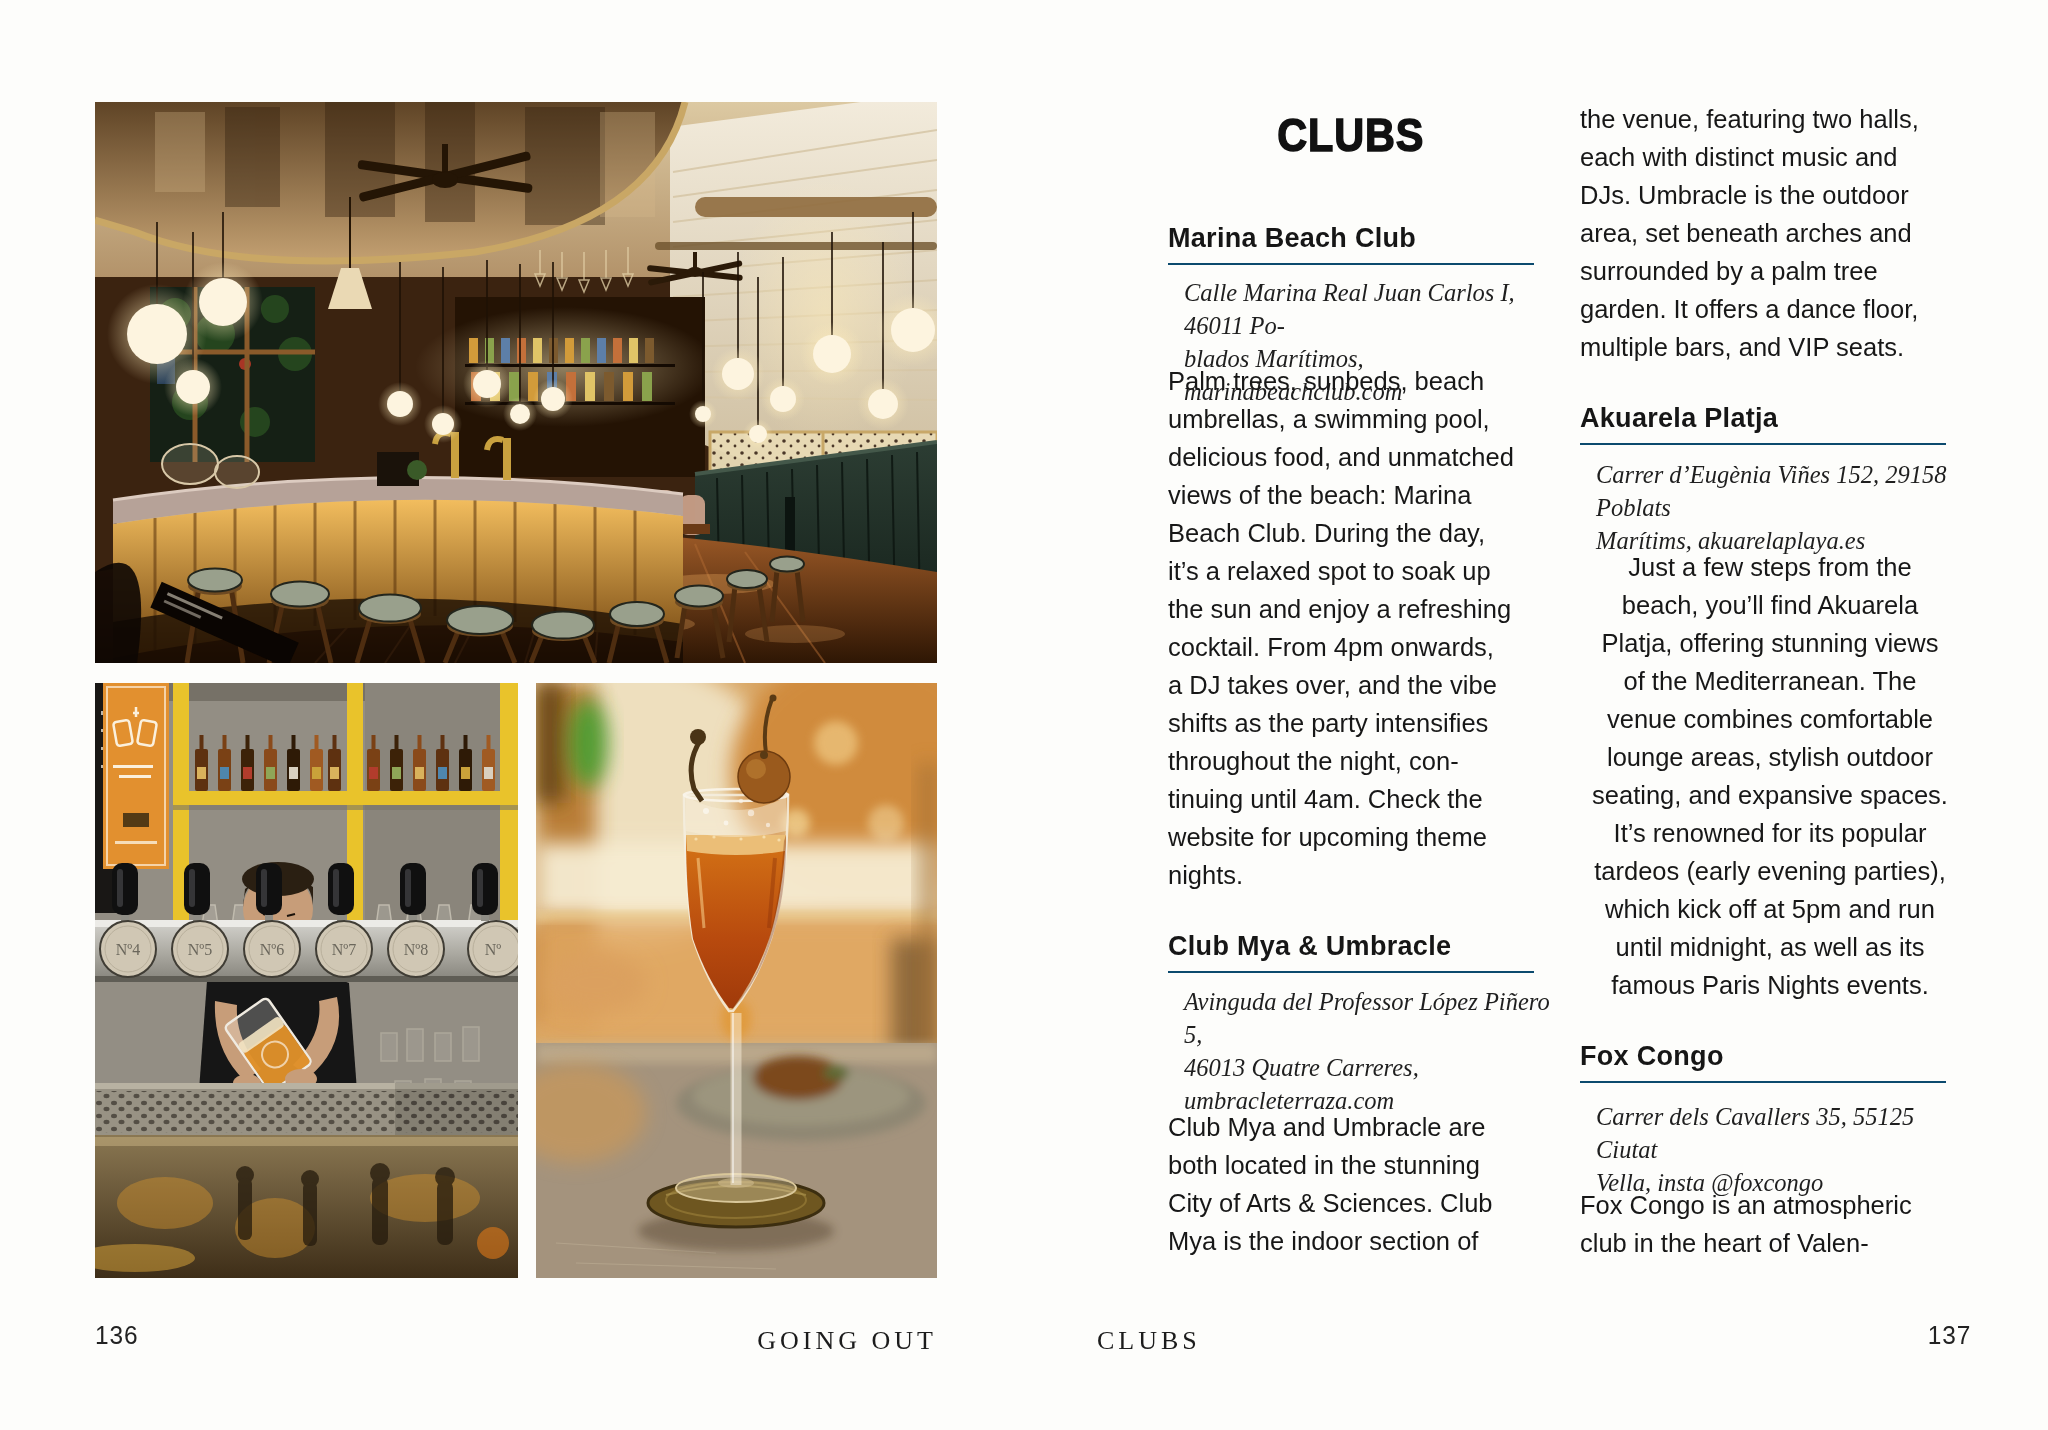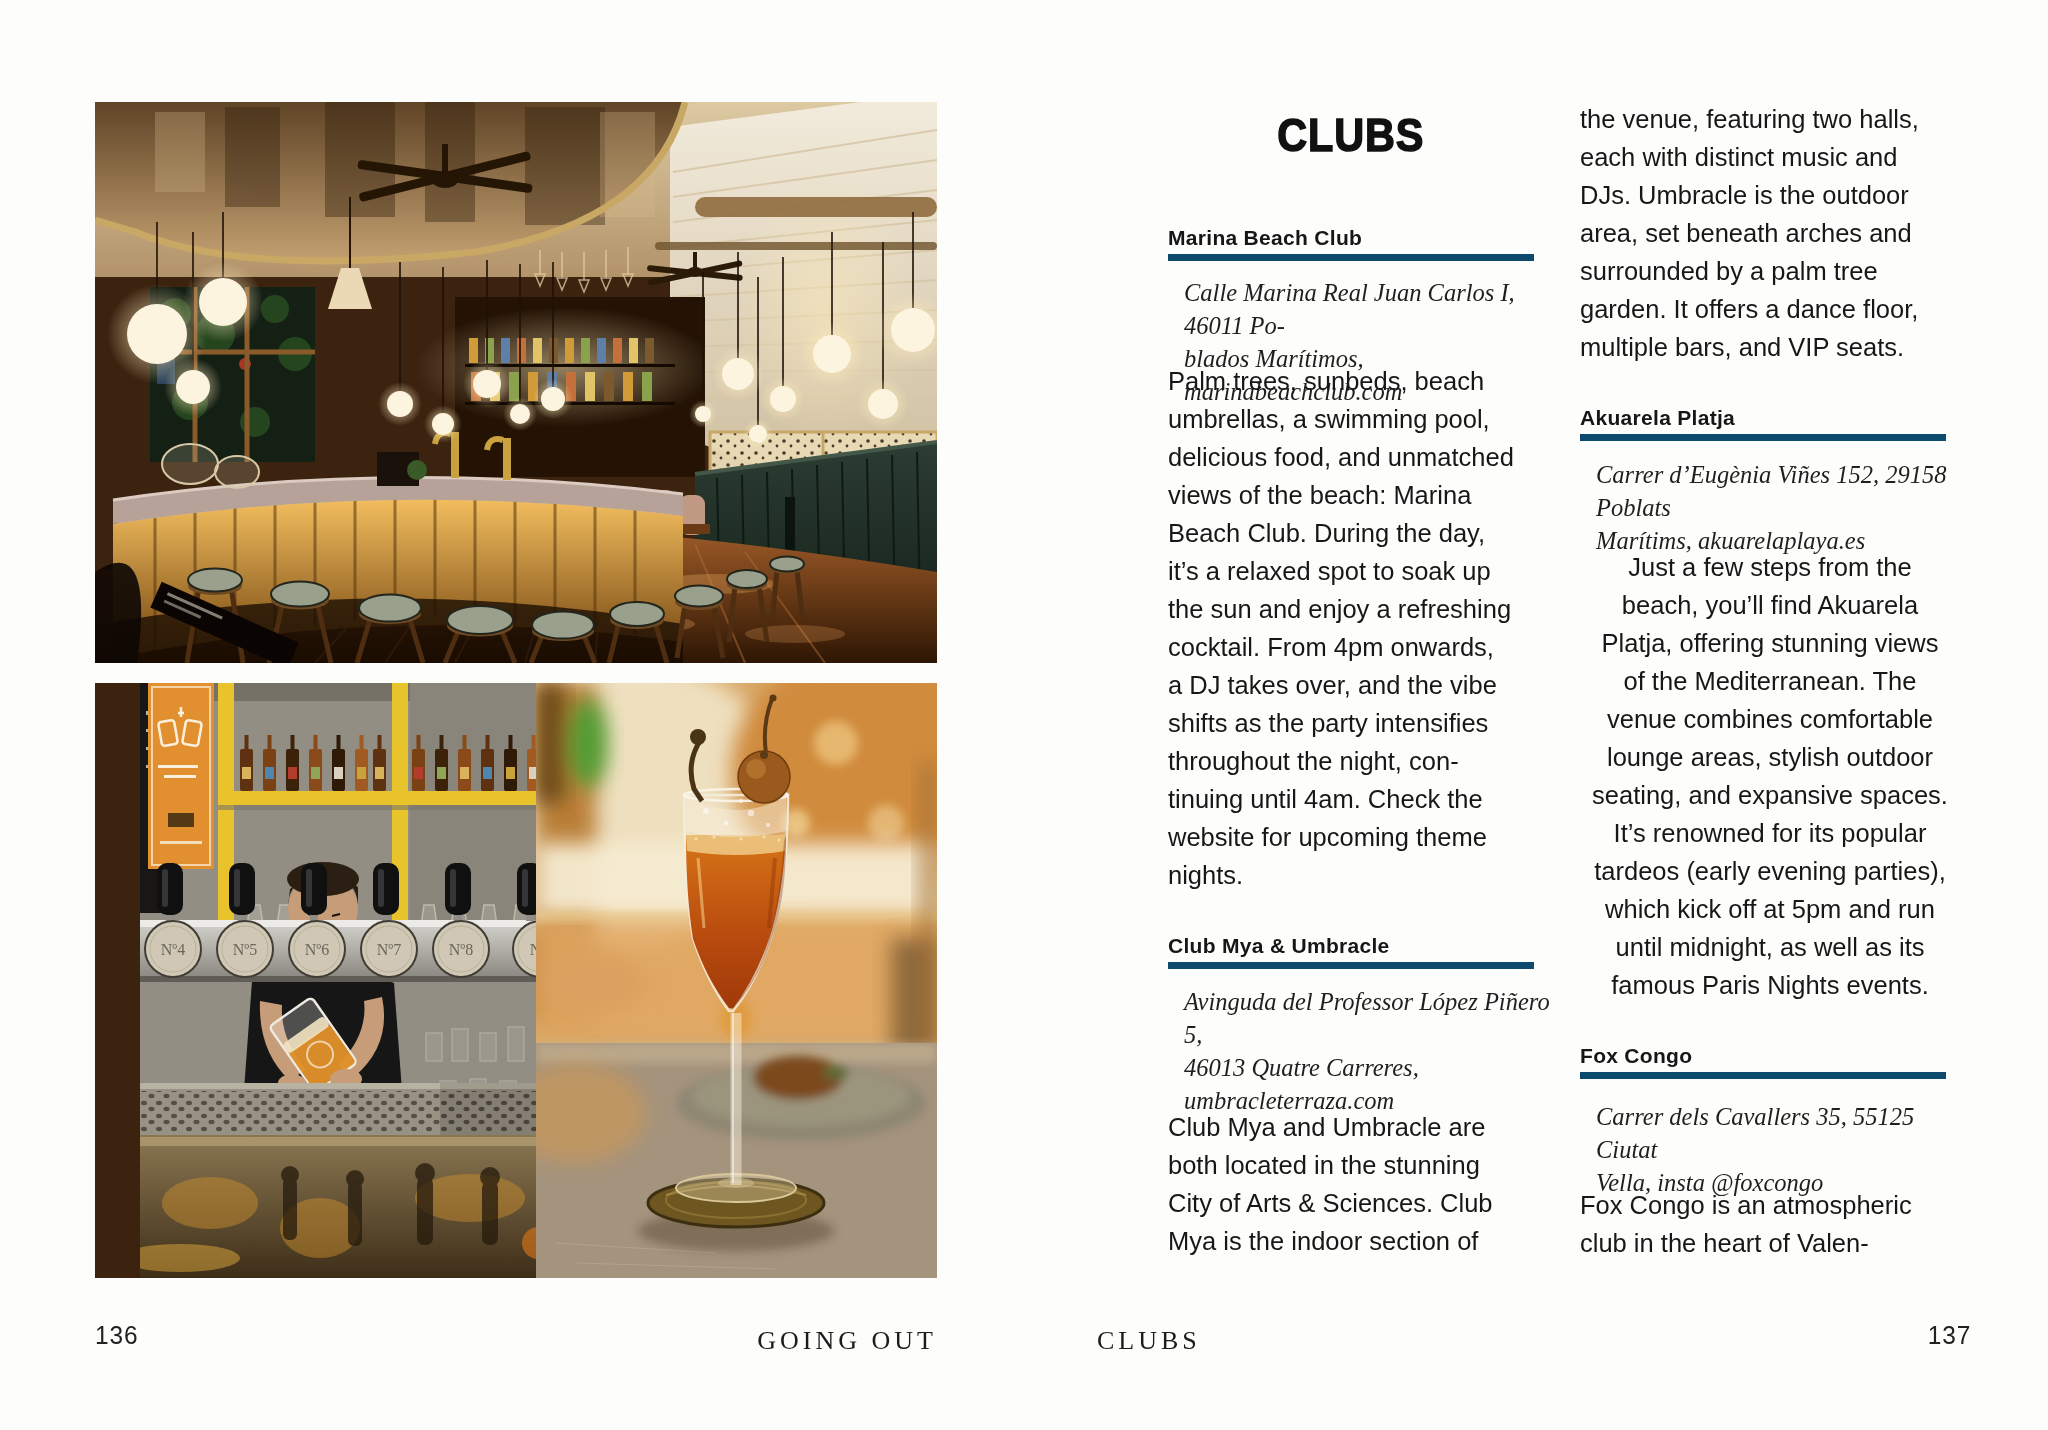--- a/index.html
+++ b/index.html
@@ -17,8 +17,8 @@
   }
   .title .tt{display:inline-block;transform:scaleX(.9);-webkit-text-stroke:1.5px #111;}
   .h{
-    width:366px;font-size:21px;line-height:32px;font-weight:bold;color:#161616;
-    letter-spacing:.3px;border-bottom:7px solid #0c4a6e;
+    width:366px;font-size:27px;line-height:32px;font-weight:bold;color:#161616;
+    letter-spacing:.3px;padding-bottom:9px;border-bottom:2px solid #0c4a6e;
   }
   .addr{
     width:372px;font-family:"Liberation Serif",serif;font-style:italic;

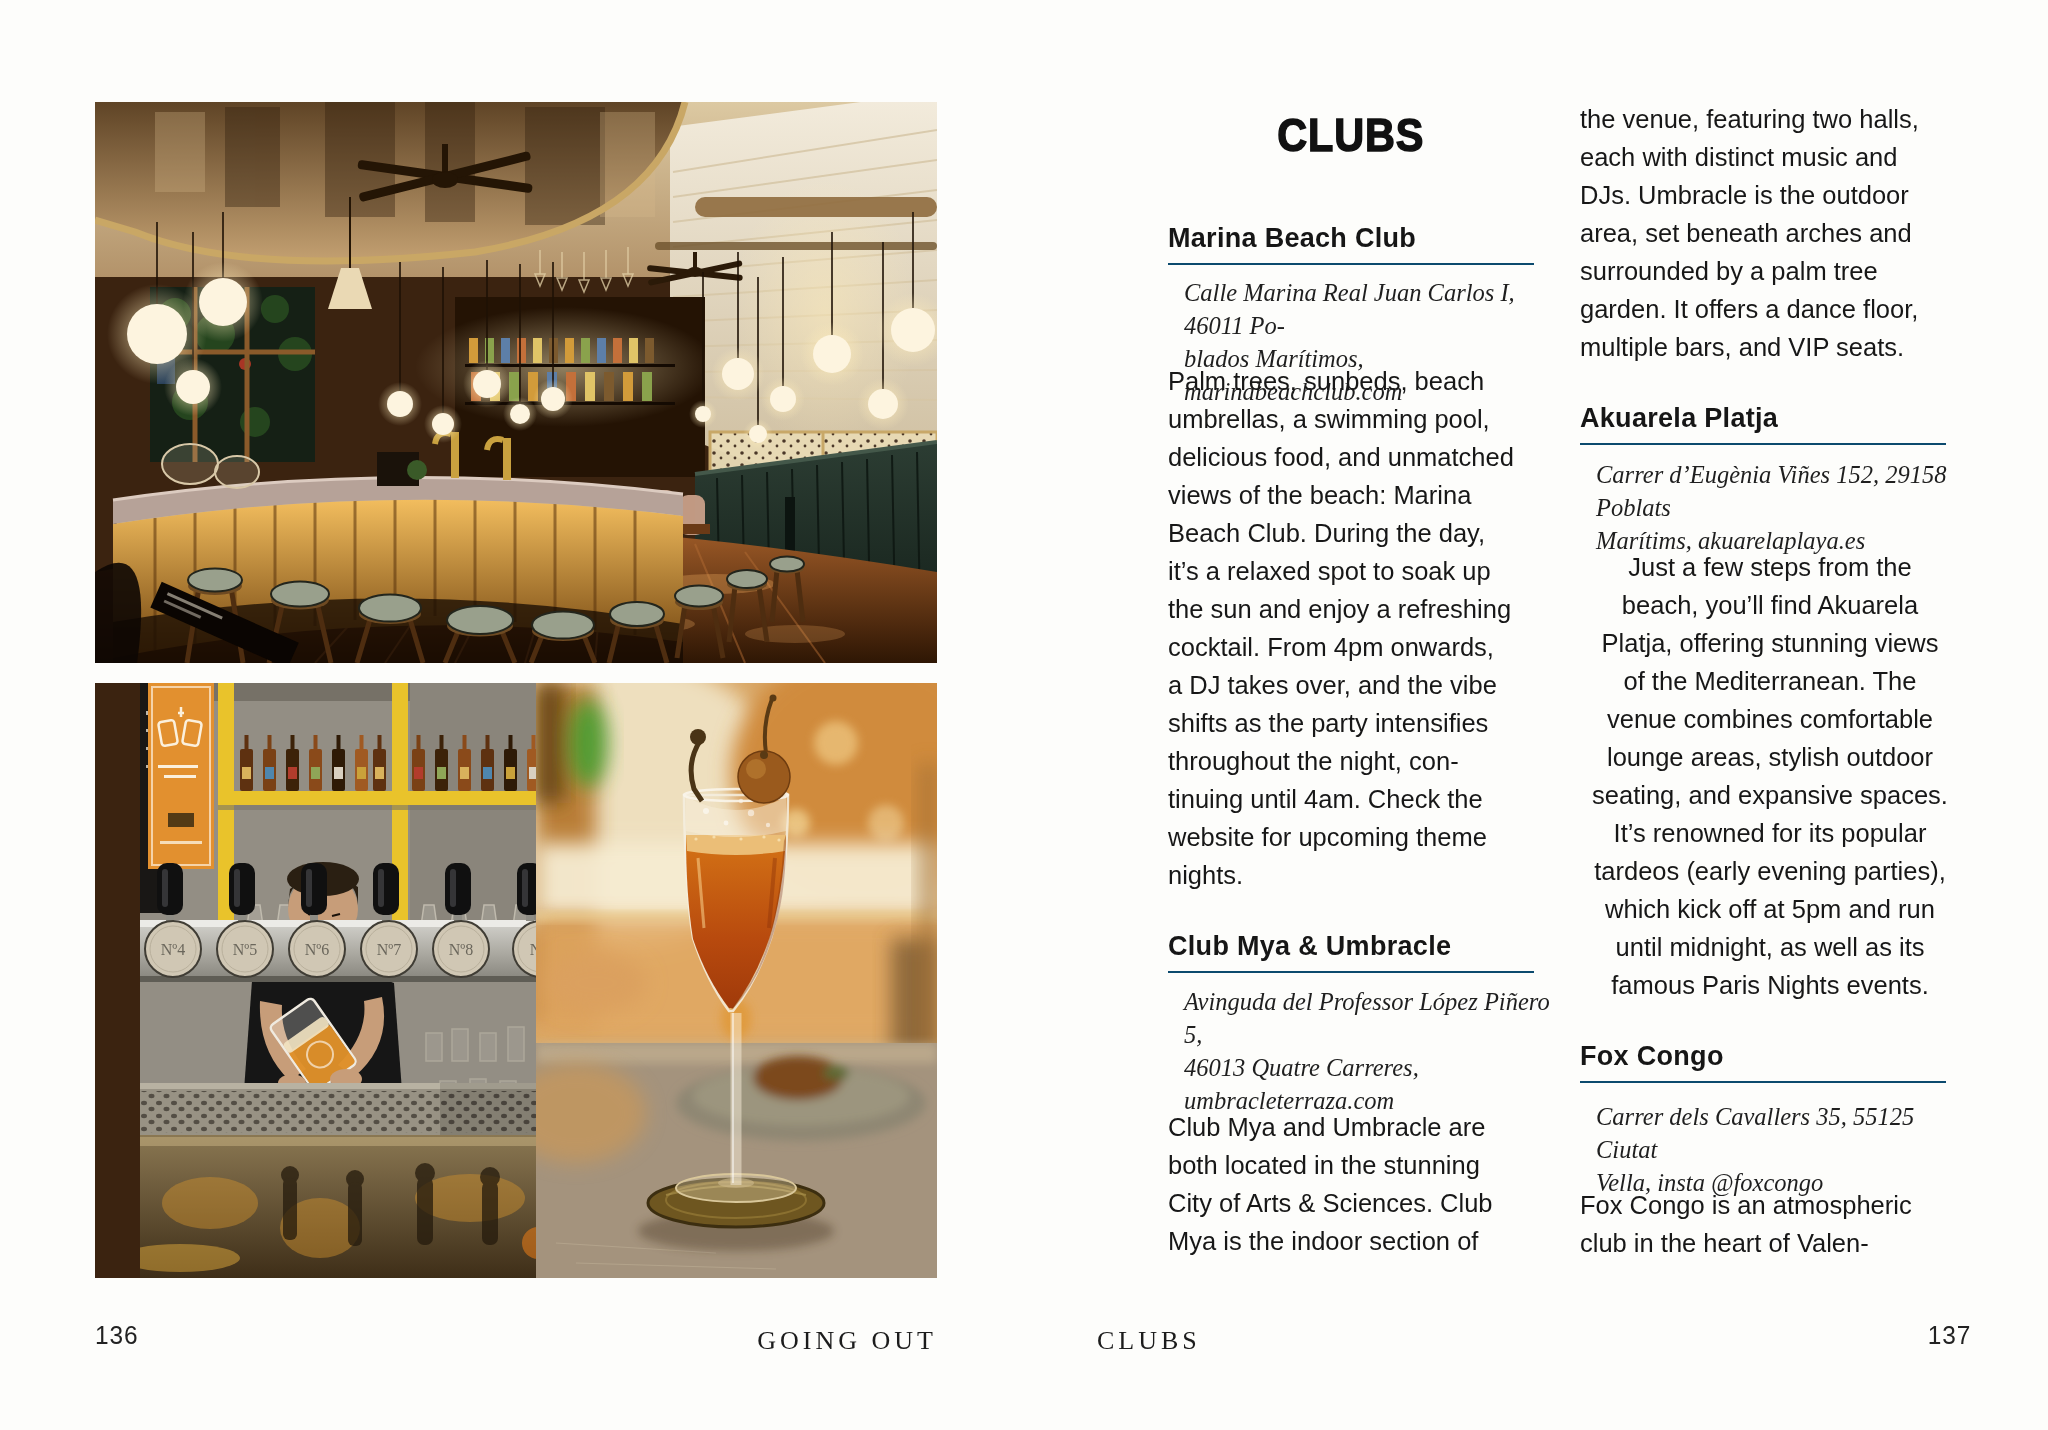--- a/index.html
+++ b/index.html
@@ -369,7 +369,7 @@
 </svg>
 </div>
 
-<div class="photo" style="left:95px;top:683px;width:423px;height:595px;padding-left:45px;">
+<div class="photo" style="left:95px;top:683px;width:423px;height:595px;">
 <svg viewBox="0 0 423 595" preserveAspectRatio="none" role="img" aria-label="Bartender in black t-shirt pouring a beer below a row of numbered taps and yellow bottle shelves">
   <defs>
     <linearGradient id="p2steel" x1="0" y1="0" x2="0" y2="1">

